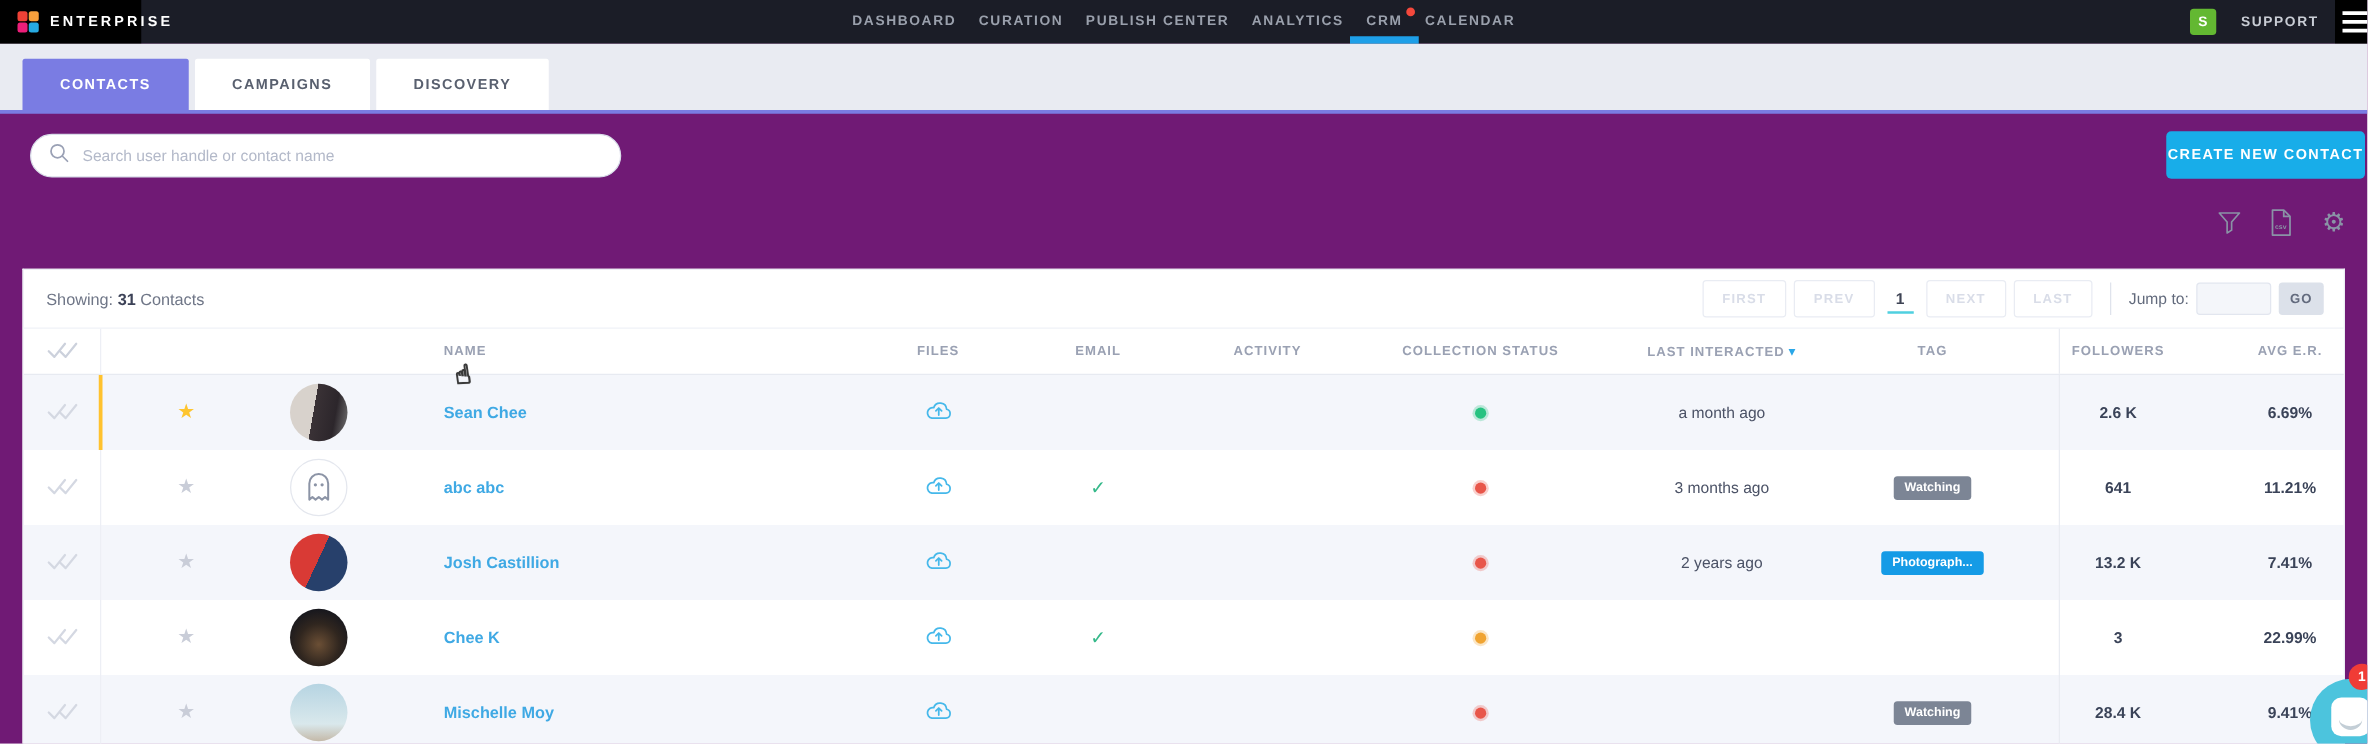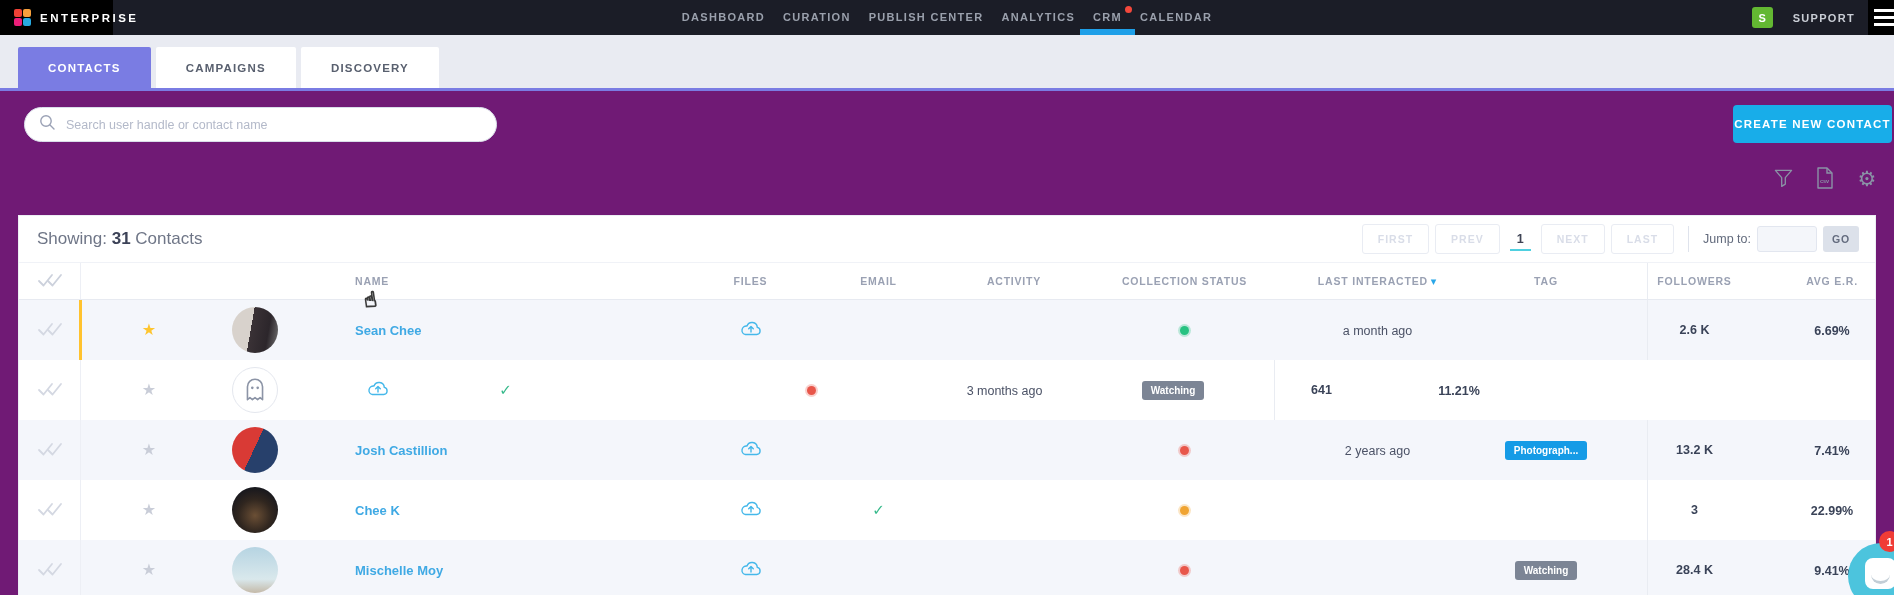--- a/index.html
+++ b/index.html
@@ -45,7 +45,7 @@
   
   .card { position:absolute; left:18px; right:18px; top:215px; bottom:-2px; background:#fff; border:1px solid #eceef4; border-bottom:none; }
   .summary-row { height:46px; display:flex; align-items:center; justify-content:space-between; padding:0 16px 0 18px; }
-  .showing-text { font-size:17px; color:#6f7687; }
+  .showing-text { font-size:13px; color:#6f7687; }
   .showing-text b { color:#3c4257; }
   .pagination { display:flex; align-items:center; gap:6px;justify-content:flex-end; }
   .page-btn { border:1px solid #e9ecf3; border-radius:3px; background:#fff; color:#d9dde8; font-size:10.5px; font-weight:bold; letter-spacing:1px; padding:8px 15px; cursor:pointer; font-family:inherit; }

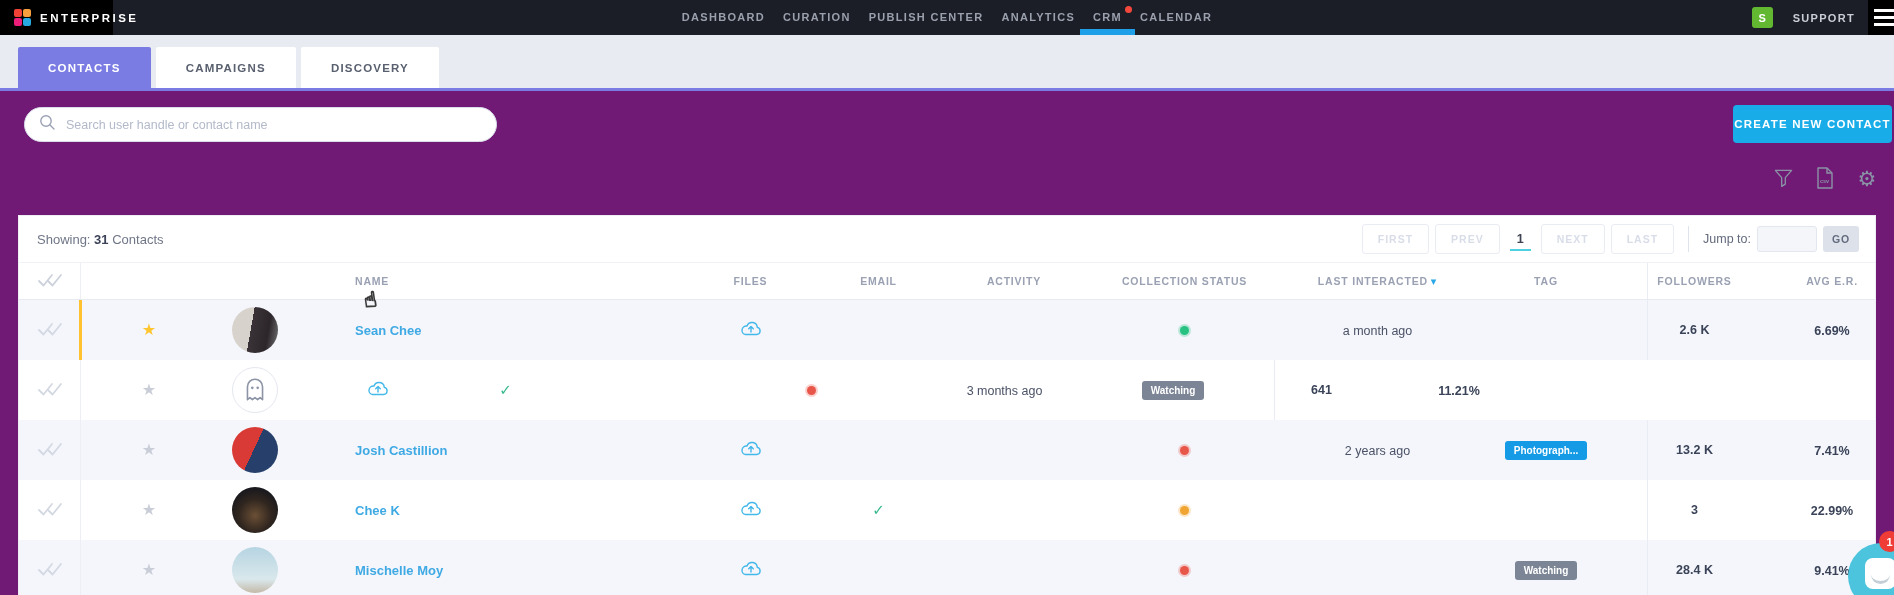--- a/index.html
+++ b/index.html
@@ -269,6 +269,7 @@
             </svg>
       </span>
         </div>
+      <div class="c-name"><span class="name-link">abc abc</span></div>
       <div class="c-files"><span class="cloud-icon">
         <svg width="24" height="18" viewBox="0 0 24 18">
               <path d="M6.5 15.5 h11.2 a3.6 3.6 0 0 0 .6-7.1 5.3 5.3 0 0 0-10.3-1.3 4 4 0 0 0-1.5 8.4 z" fill="none" stroke="#45b8ea" stroke-width="1.4" stroke-linejoin="round"></path>

